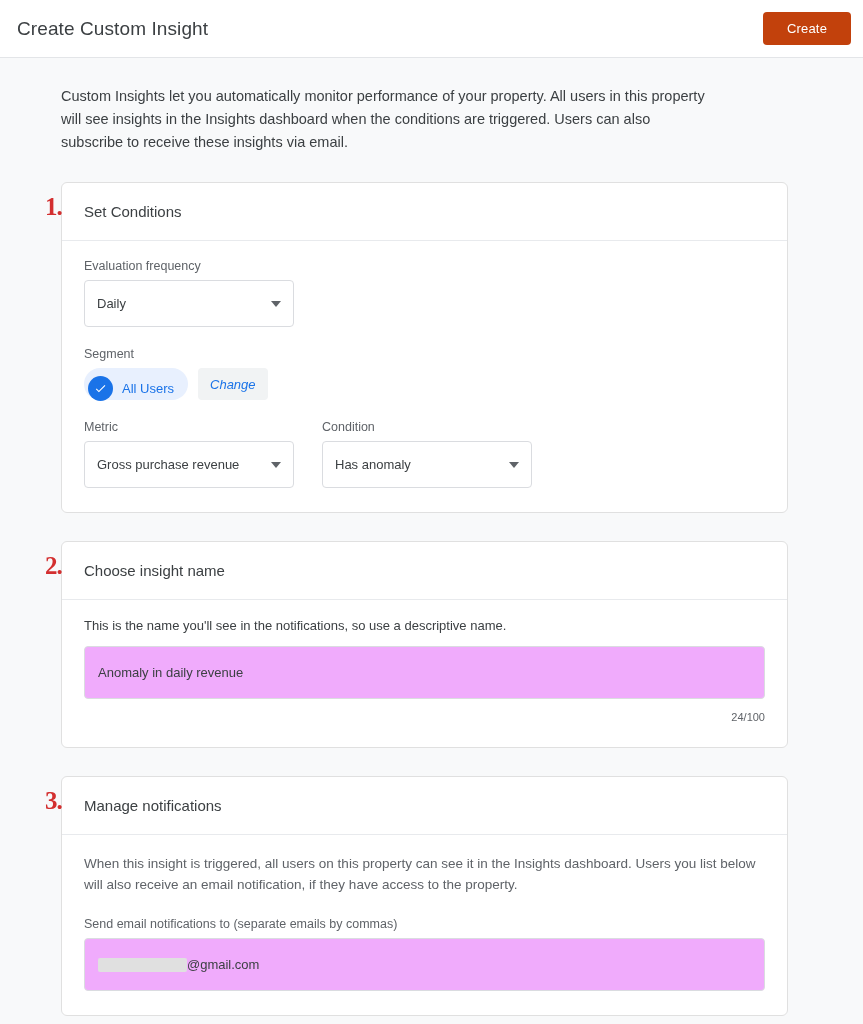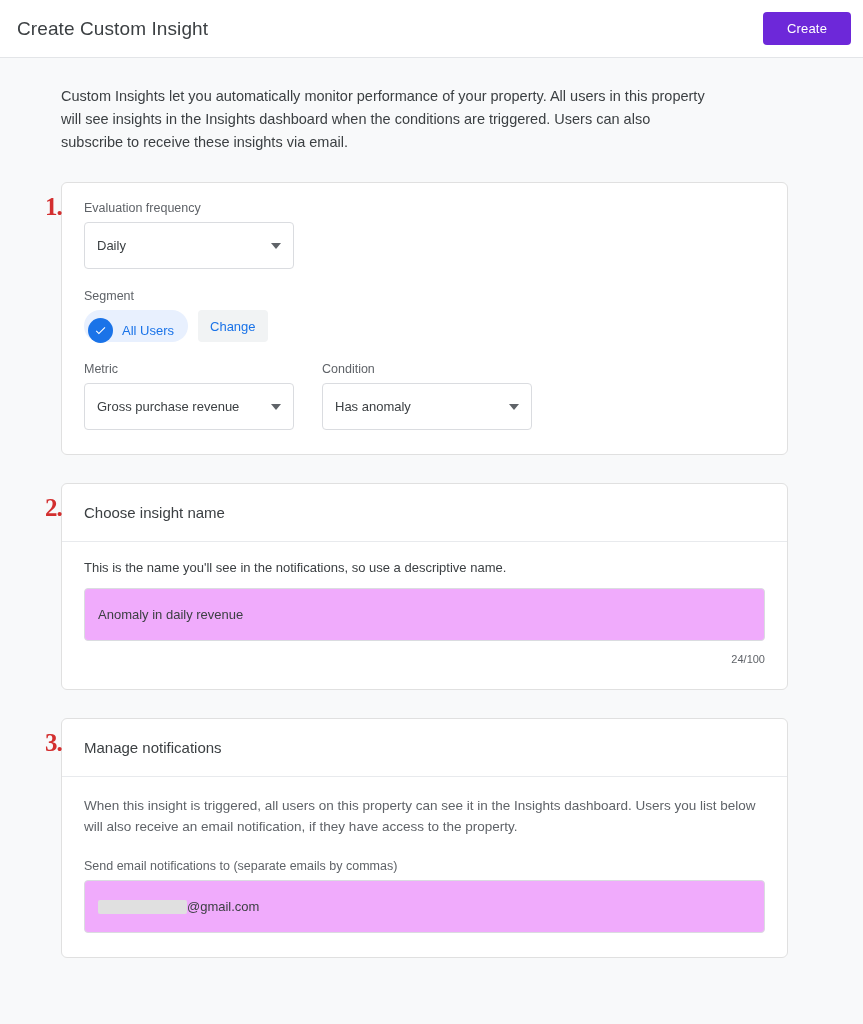--- a/index.html
+++ b/index.html
@@ -35,7 +35,7 @@
   }
   .header-spacer { flex: 1; }
   .create-button {
-    background: #6d28d9;
+    background: #c2410c;
     color: #ffffff;
     border: none;
     border-radius: 4px;

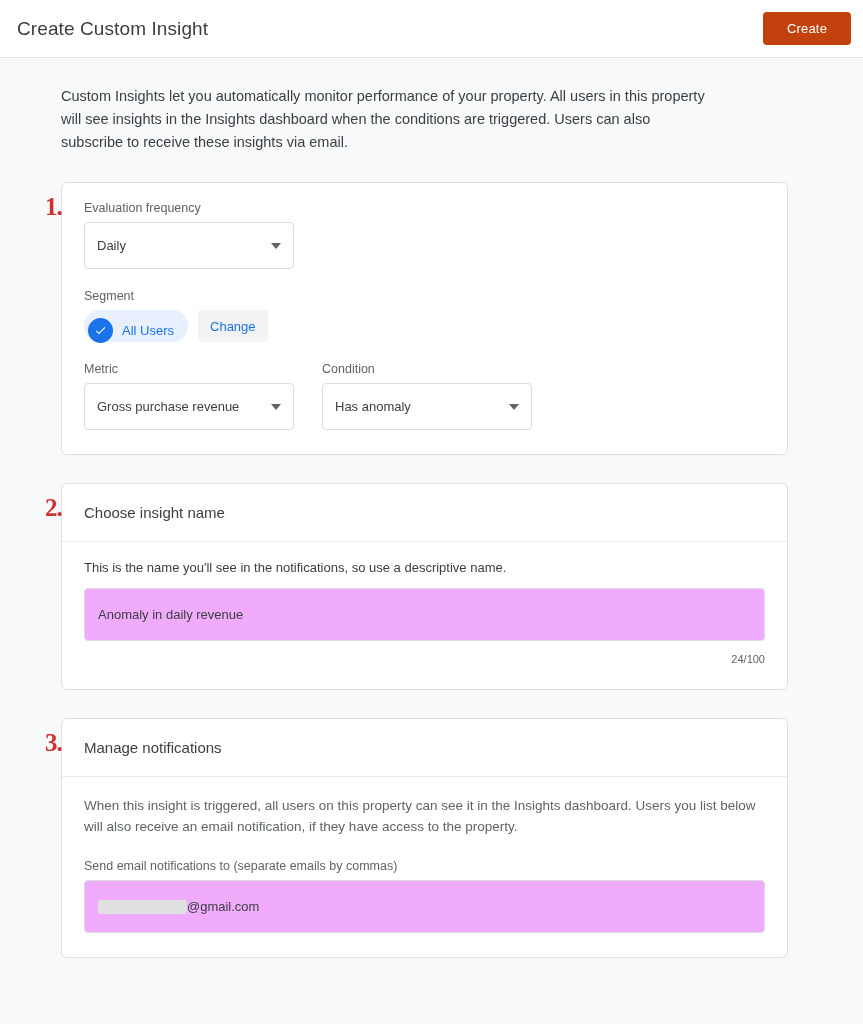--- a/index.html
+++ b/index.html
@@ -222,6 +222,9 @@
 
   <div class="card">
     <div class="step-num">1.</div>
+    <div class="card-header">
+      <span>Set Conditions</span>
+    </div>
     <div class="card-body">
 
       <div class="group">

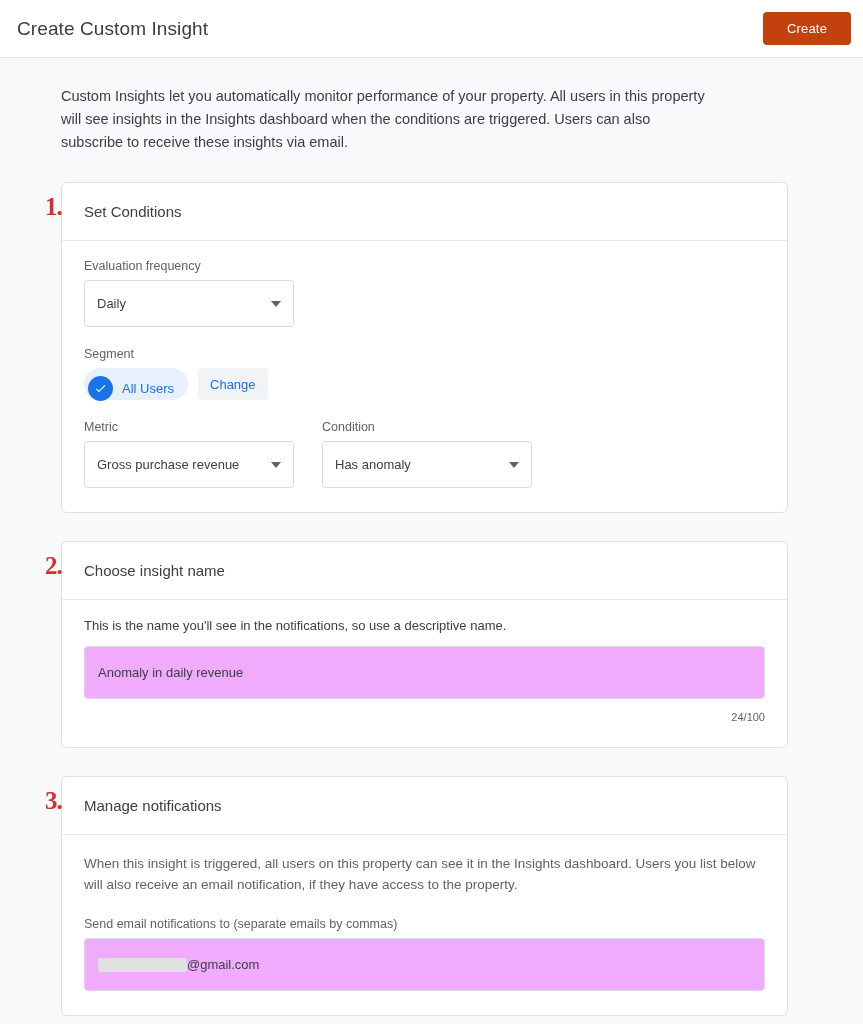--- a/index.html
+++ b/index.html
@@ -163,6 +163,7 @@
     font-size: 13px;
     font-family: "Liberation Sans", sans-serif;
     cursor: pointer;
+    font-style: italic;
   }
 
   

